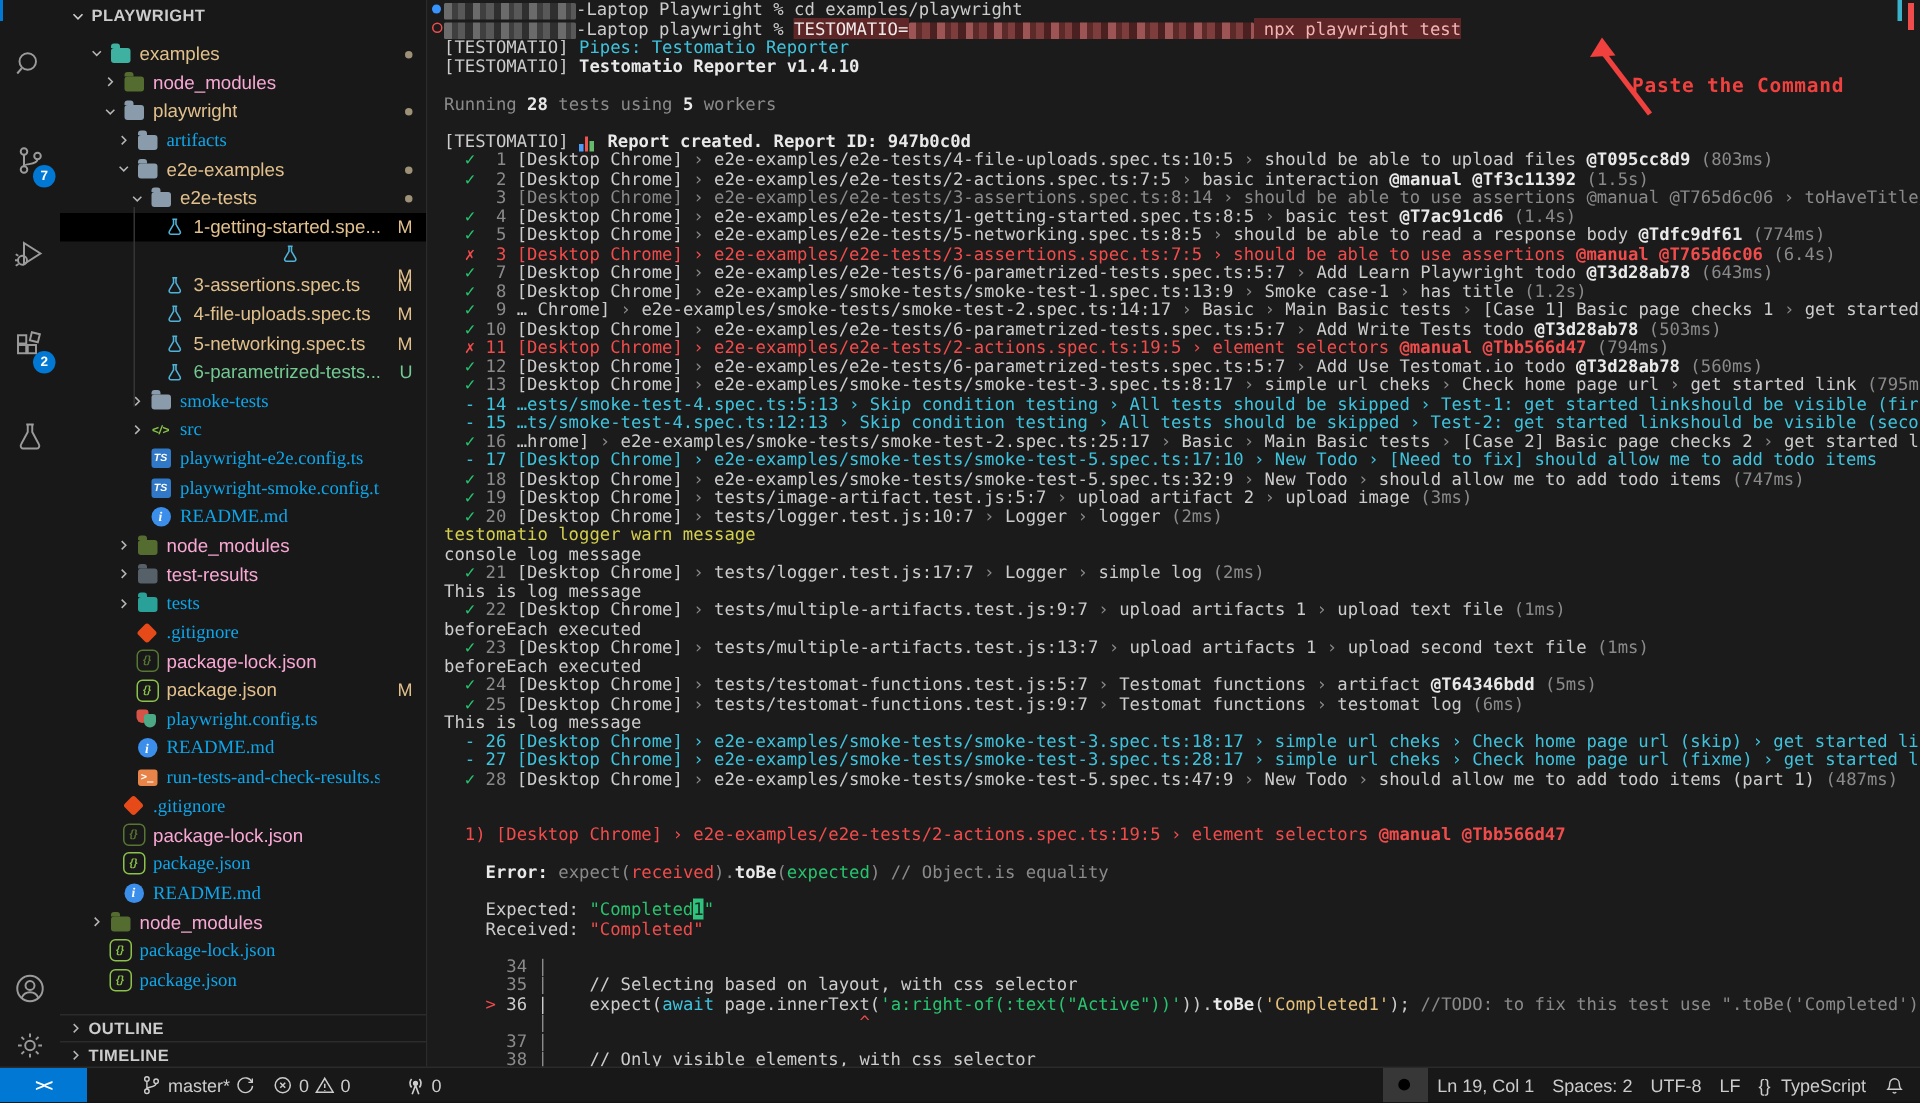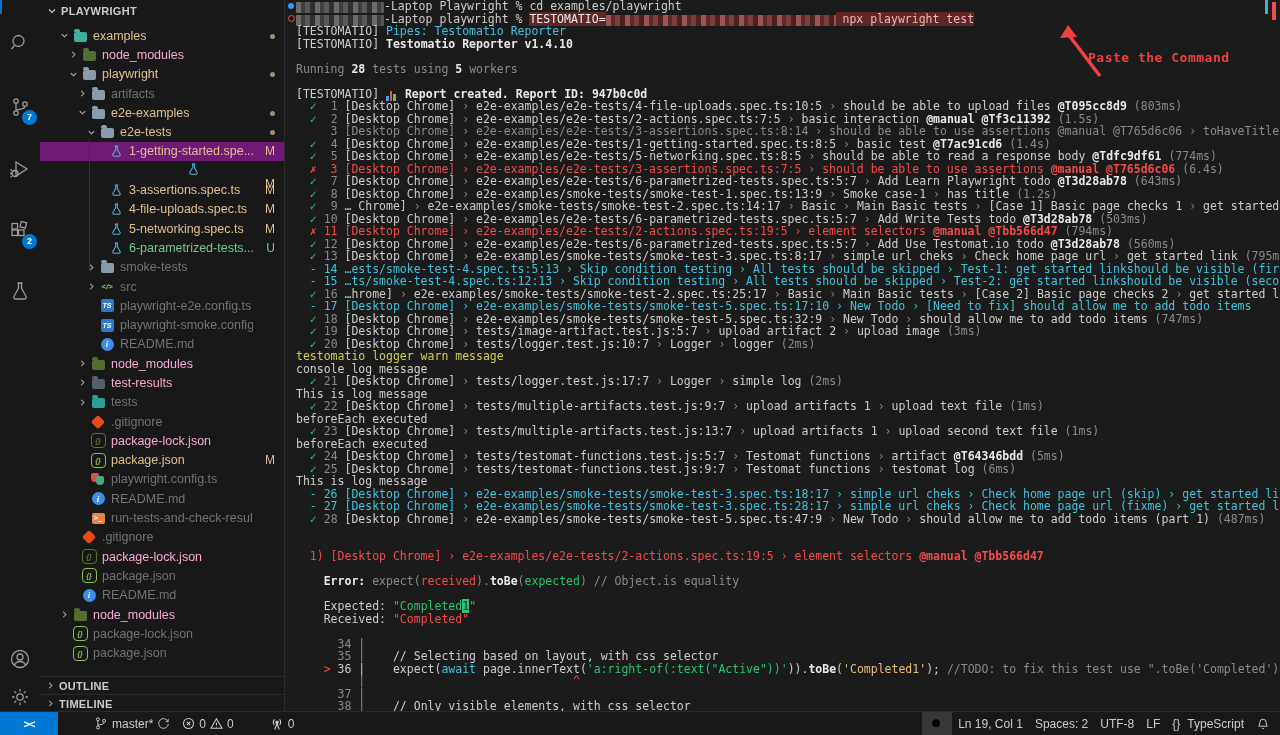--- a/index.html
+++ b/index.html
@@ -39,7 +39,7 @@
   .masks-ic i:first-child{left:0;top:0;background:#d65348;}
   .masks-ic i:last-child{left:5px;top:3px;background:#4ca885;}
   .lbl{overflow:hidden;}
-  .lbl.mod{color:#e2c08d;} .lbl.unt{color:#73c991;} .lbl.ign{color:#f9a8d4;} .lbl.norm{color:#737373;}
+  .lbl.mod{color:#e2c08d;} .lbl.unt{color:#73c991;} .lbl.ign{color:#f9a8d4;} .lbl.norm{color:#0ea5e9;font-family:Liberation Serif, serif;}
   .bcol{flex:0 0 22px;margin-left:auto;text-align:right;padding-right:9px;font-size:12px;}
   .bcol.M{color:#e2c08d;} .bcol.U{color:#73c991;}
   .dot{display:inline-block;width:5px;height:5px;border-radius:50%;background:#9d9177;margin-bottom:1px;}

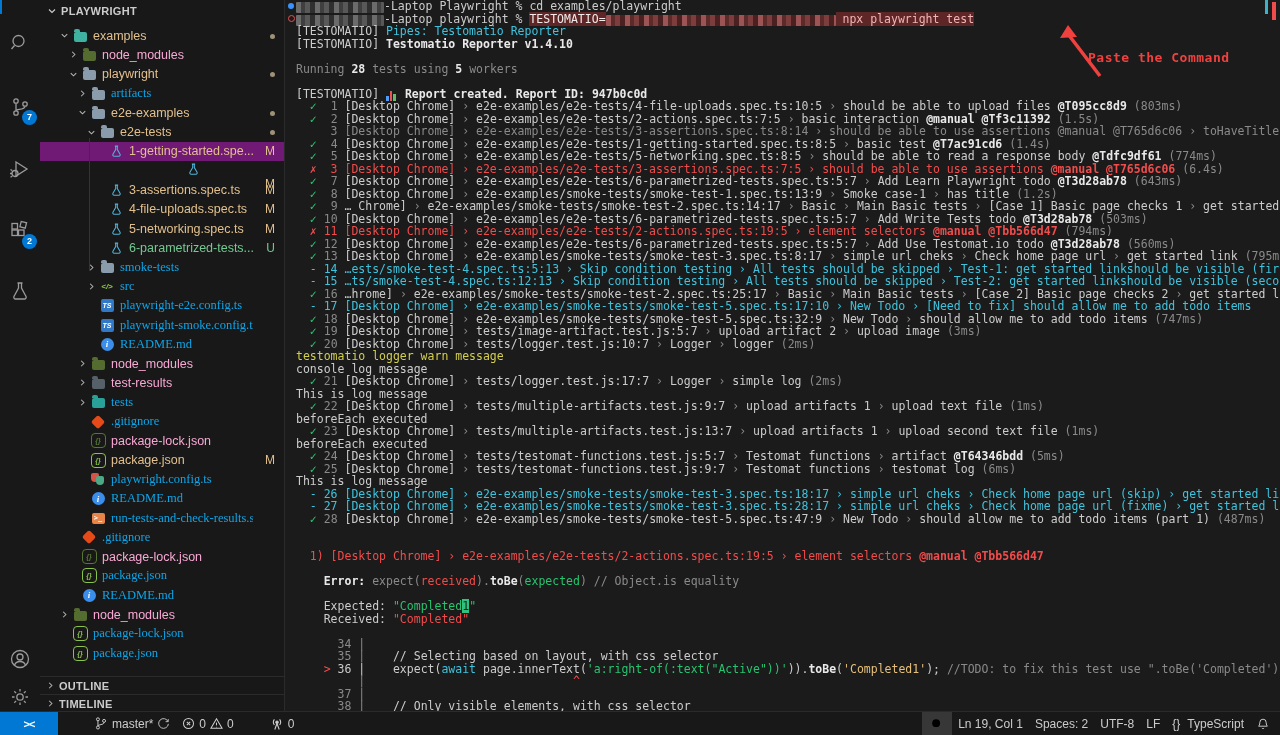--- a/index.html
+++ b/index.html
@@ -20,7 +20,7 @@
   .sb-header .hdr-chev{margin-right:3px;display:flex;}
   .tree{position:absolute;top:26px;left:0;right:0;}
   .row{height:19.3px;display:flex;align-items:center;font-size:12.5px;position:relative;cursor:pointer;white-space:nowrap;}
-  .row.sel{background:#701a75;}
+  .row.sel{background:#000000;}
   .chev{width:15px;flex:0 0 15px;display:flex;align-items:center;justify-content:center;}
   .chev svg{stroke:#b6b6b6;fill:none;stroke-width:1.5;}
   .exp svg{transform:rotate(90deg);}

